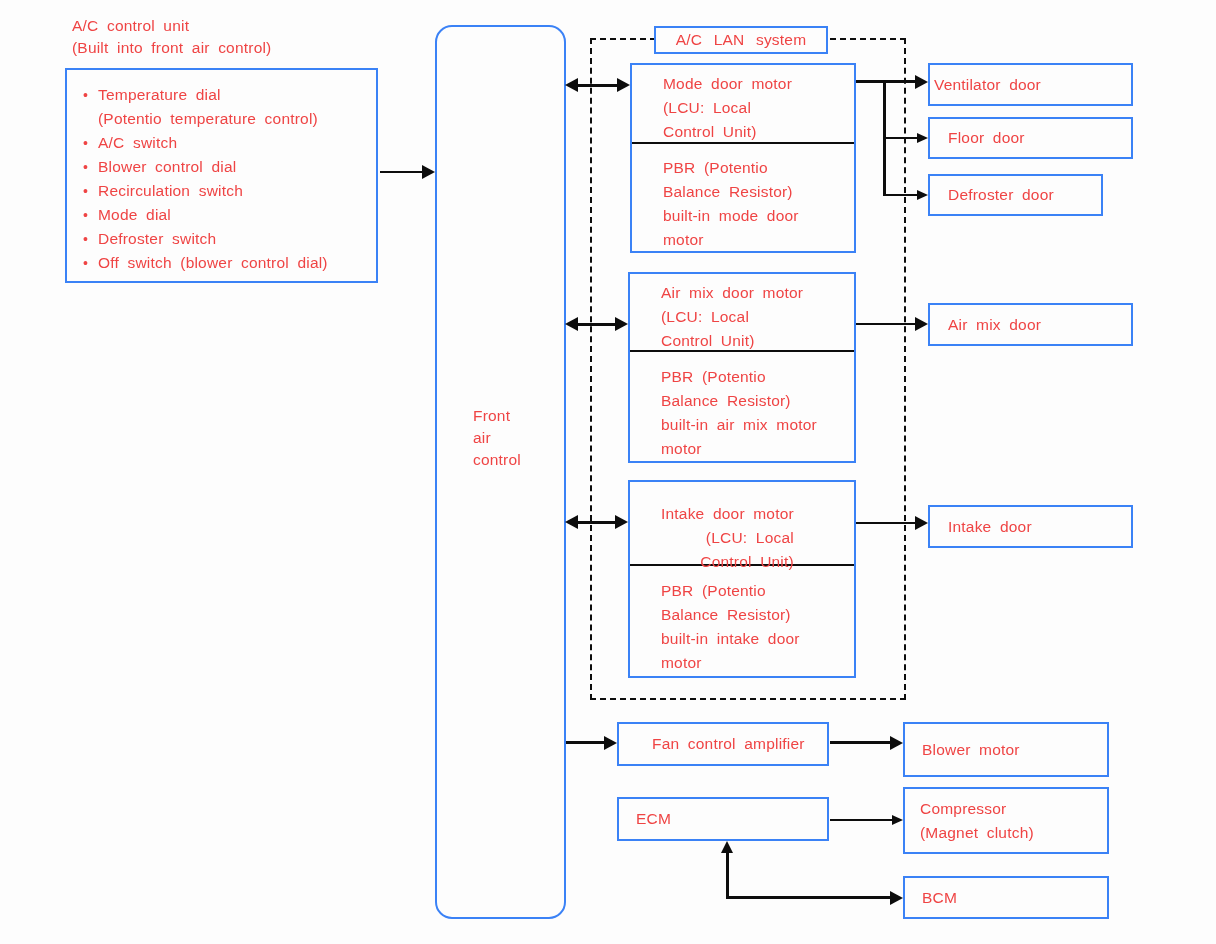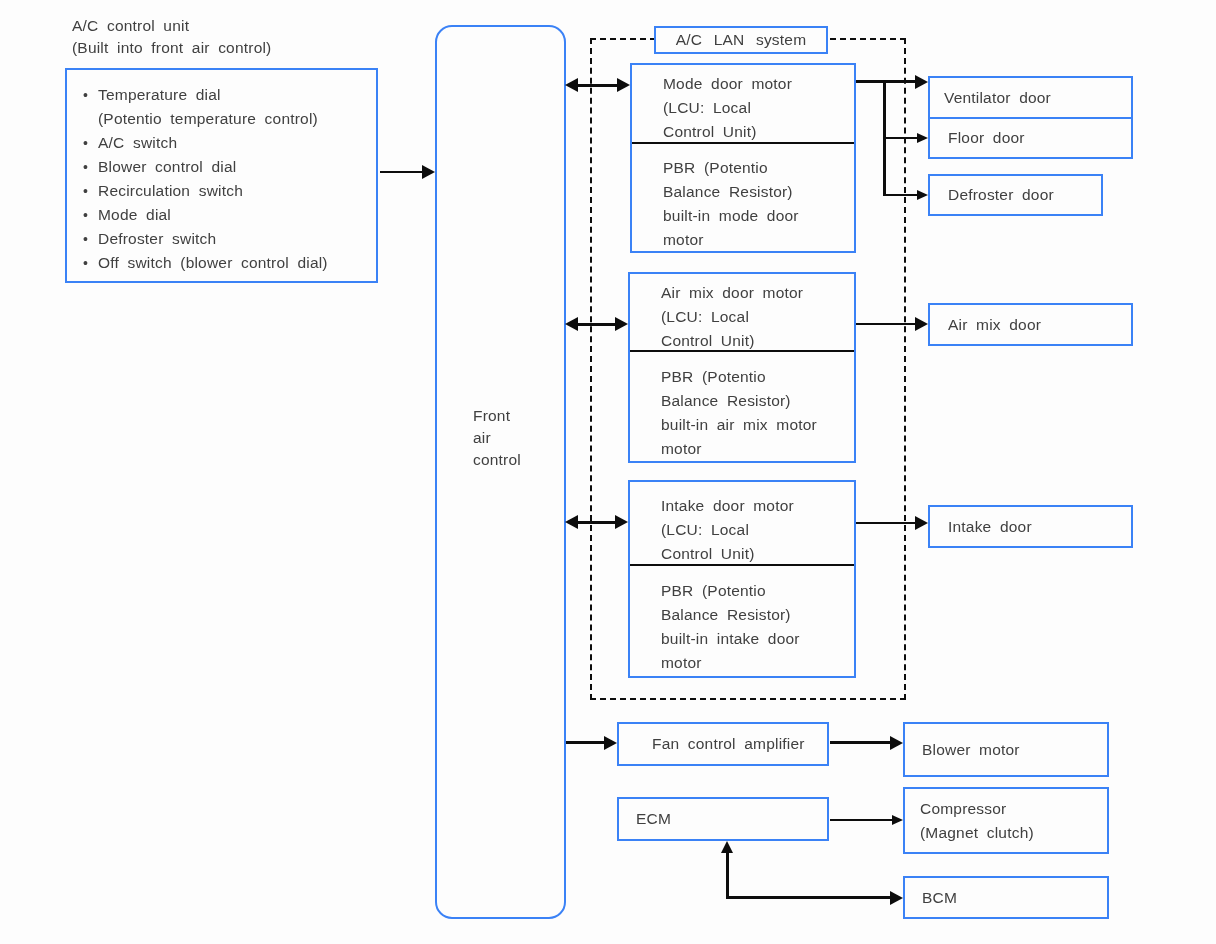--- a/index.html
+++ b/index.html
@@ -5,7 +5,7 @@
   html,body{margin:0;padding:0;background:#ffffff;}
   #canvas{
     position:relative;width:1216px;height:944px;background:#fdfdfd;overflow:hidden;
-    font-family:"Liberation Sans","DejaVu Sans",sans-serif;color:#404040;
+    font-family:"Liberation Sans","DejaVu Sans",sans-serif;color:#ef4444;
   }
   .txt{font-size:15.5px;line-height:24px;word-spacing:4px;letter-spacing:.2px;white-space:nowrap;}
   .box{position:absolute;border:2px solid #3b82f6;background:#fdfdfd;box-sizing:border-box;z-index:2;}

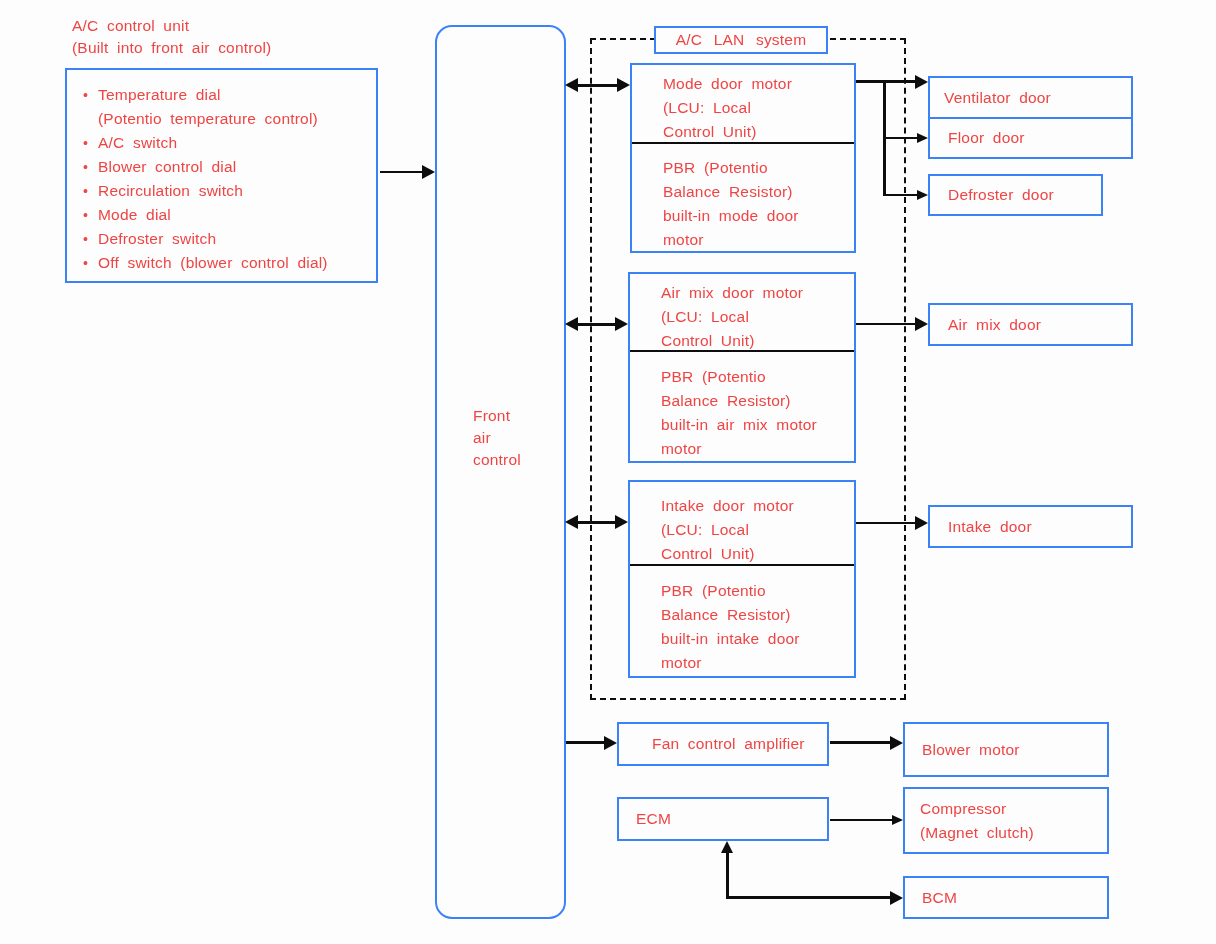--- a/index.html
+++ b/index.html
@@ -127,7 +127,7 @@
     </div>
   </div>
 
-  <div class="box vcenter" style="left:928px;top:76px;width:205px;height:43px;padding-left:14px;">
+  <div class="box vcenter" style="left:928px;top:63px;width:205px;height:43px;padding-left:4px;">
     <span class="txt">Ventilator door</span>
   </div>
   <div class="box vcenter" style="left:928px;top:117px;width:205px;height:42px;padding-left:18px;">

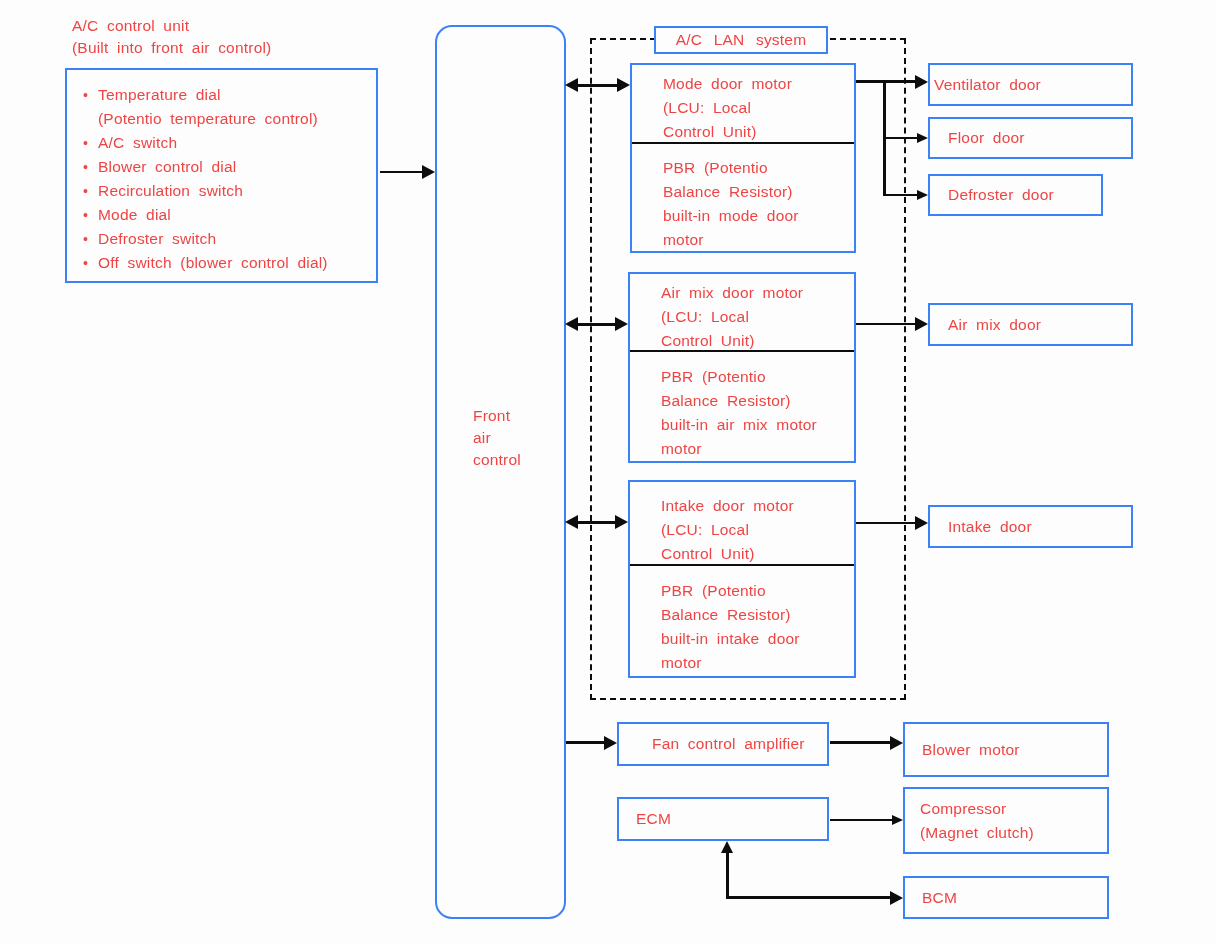--- a/index.html
+++ b/index.html
@@ -114,7 +114,7 @@
 
   <div class="box" style="left:628px;top:480px;width:228px;height:198px;">
     <div class="divider" style="top:82px;"></div>
-    <div class="cell txt" style="top:12px;">
+    <div class="cell txt" style="top:20px;text-align:right;">
       <div>Intake door motor</div>
       <div>(LCU: Local</div>
       <div>Control Unit)</div>

